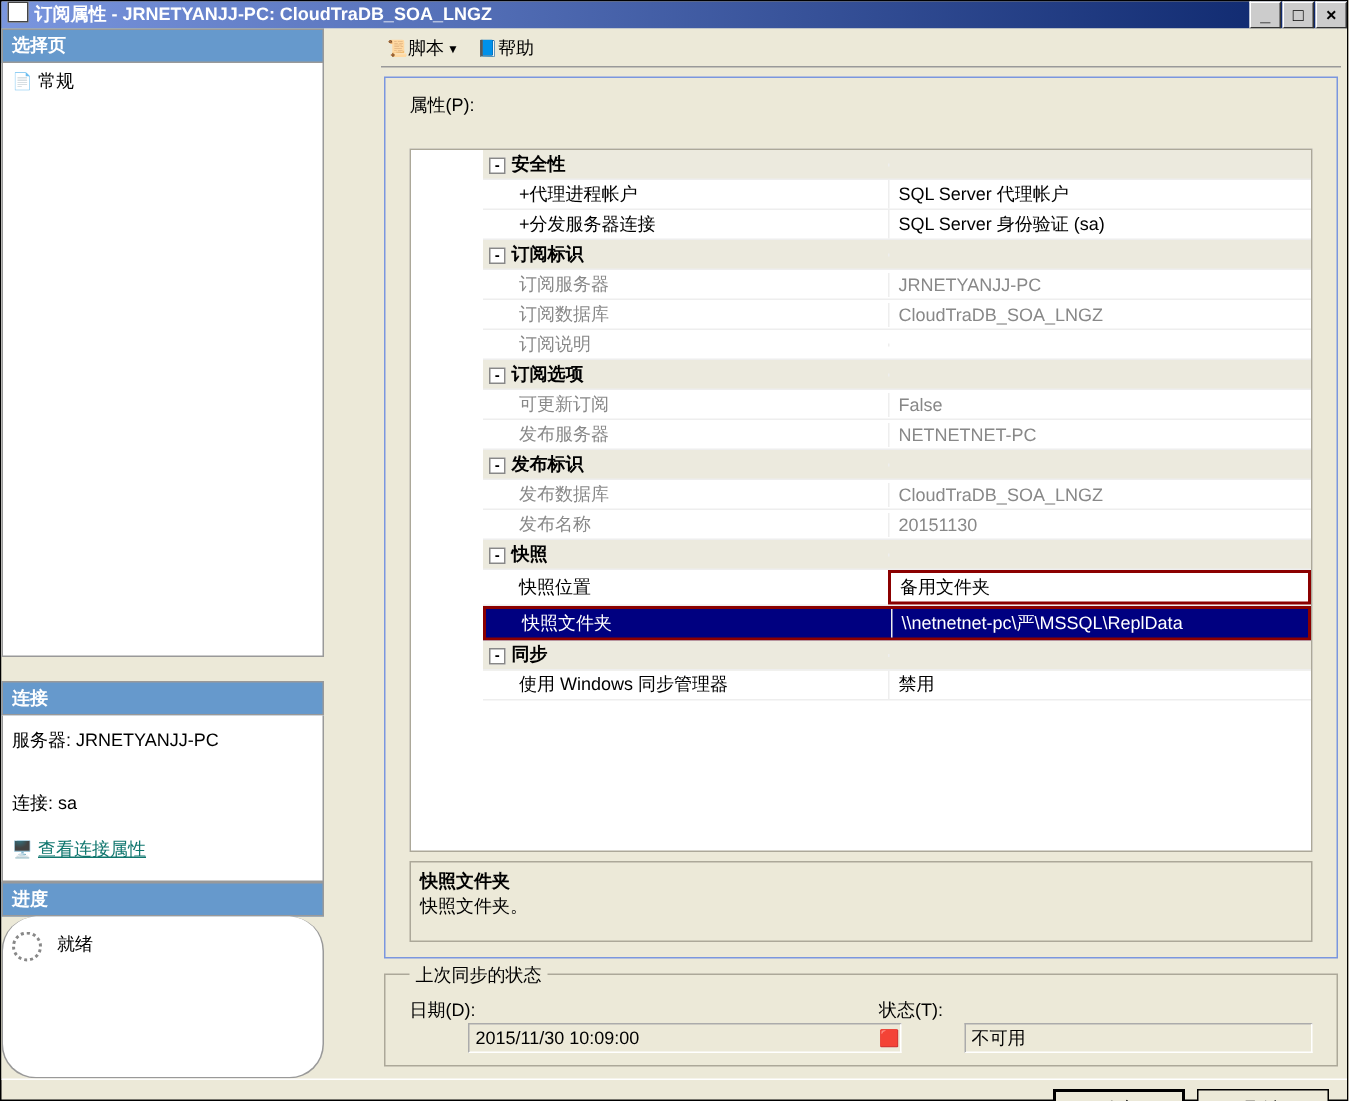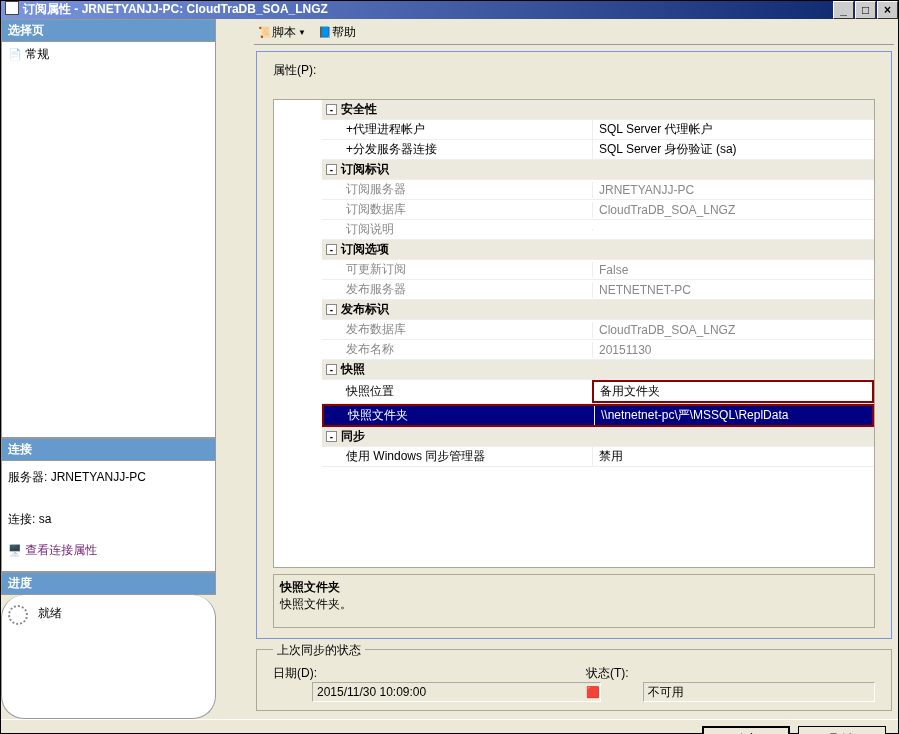--- a/index.html
+++ b/index.html
@@ -69,7 +69,7 @@
         </div>
       </div>
 
-      <div class="section-header" style="margin-top:0;">连接</div>
+      <div class="section-header" style="margin-top:16px;">连接</div>
       <div class="section-body" style="padding:8px 6px 12px 6px;">
         <div style="margin-bottom:25px;">
           <span>服务器:</span>

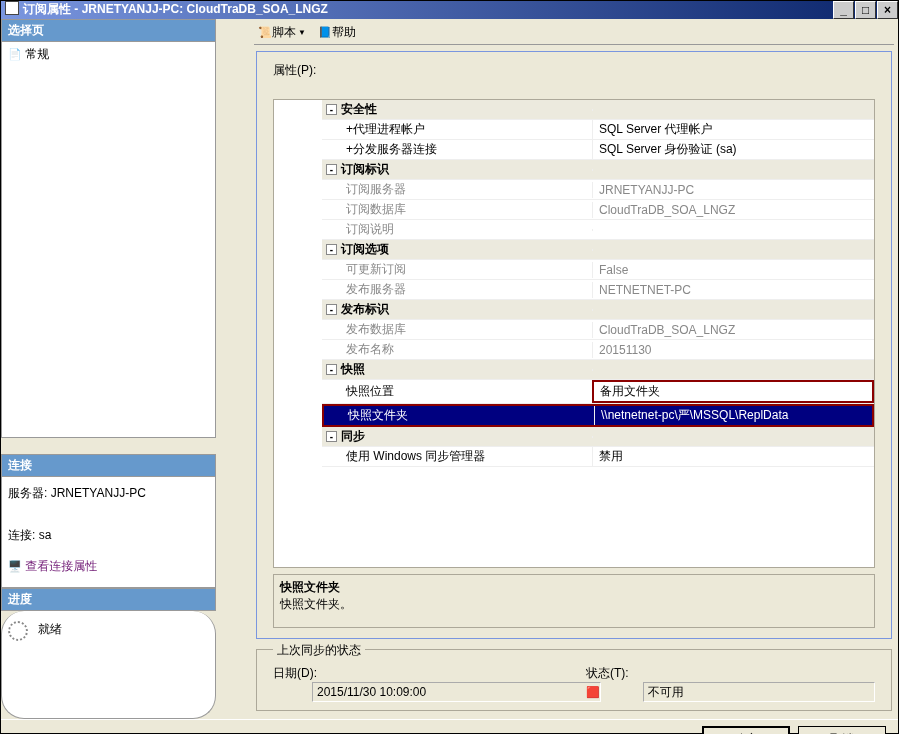--- a/index.html
+++ b/index.html
@@ -13,7 +13,7 @@
 .section-header { background:#6699cc; color:#fff; padding:2px 6px; border:1px solid #999; font-weight:bold;}
 .section-body { background:#fff; border:1px solid #999; border-top:none; flex:none;}
 .sp { padding:4px 6px; }
-.link { color:#701a75; cursor:pointer; }
+.link { color:#0f766e; text-decoration:underline; cursor:pointer; }
 .rightpanel { flex:1; display:flex; flex-direction:column; padding:2px 4px 2px 4px;}
 .toolbar { height:24px; display:flex; align-items:center; padding:2px 4px; border-bottom:1px solid #999;}
 .toolbtn { display:flex; align-items:center; margin-right:12px; }

